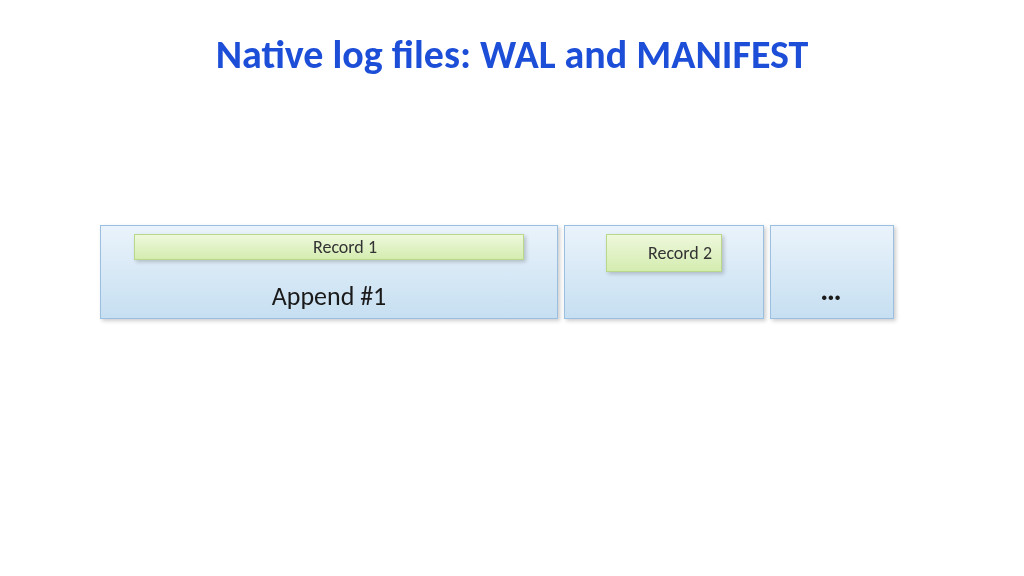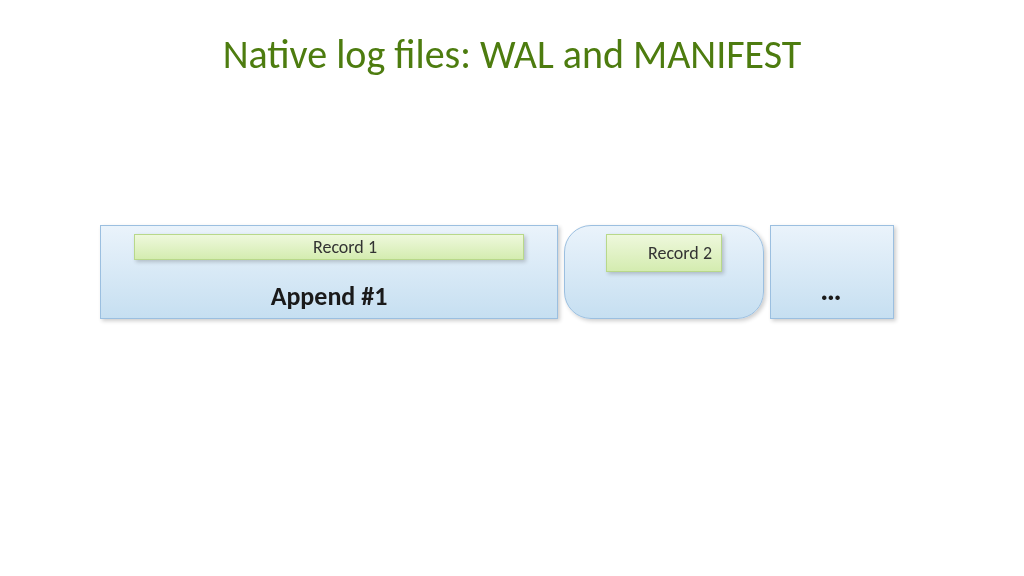--- a/index.html
+++ b/index.html
@@ -17,8 +17,8 @@
     .title {
       text-align: center;
       font-size: 40px;
-      color: #4d7c0f;
-      font-weight: 400;
+      color: #1d4ed8;
+      font-weight: 700;
       padding-top: 30px;
     }
     .diagram-container {

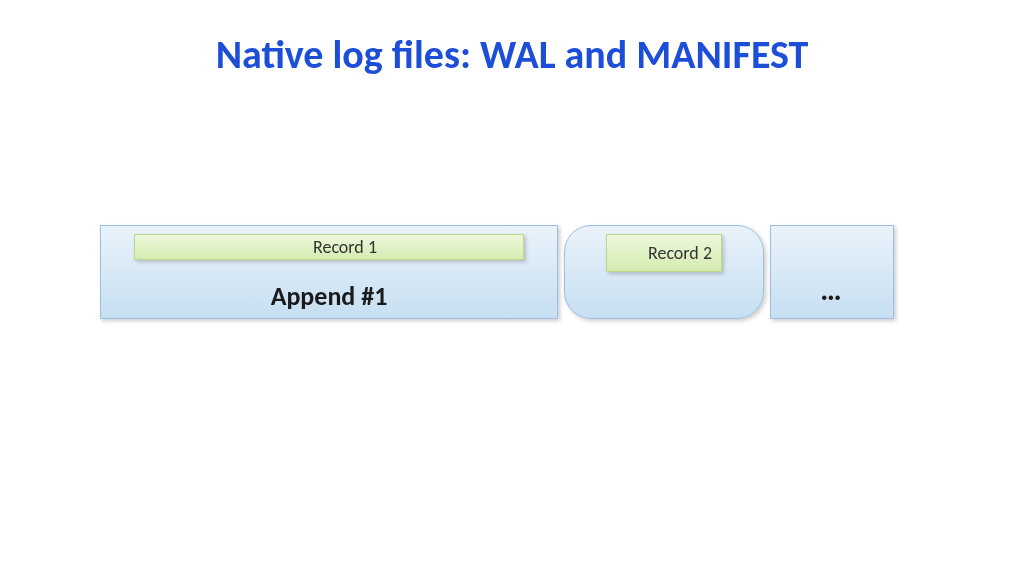--- a/index.html
+++ b/index.html
@@ -44,7 +44,6 @@
     .block-2 {
       width: 200px;
       height: 94px;
-      border-radius: 27px;
     }
     .block-3 {
       width: 124px;

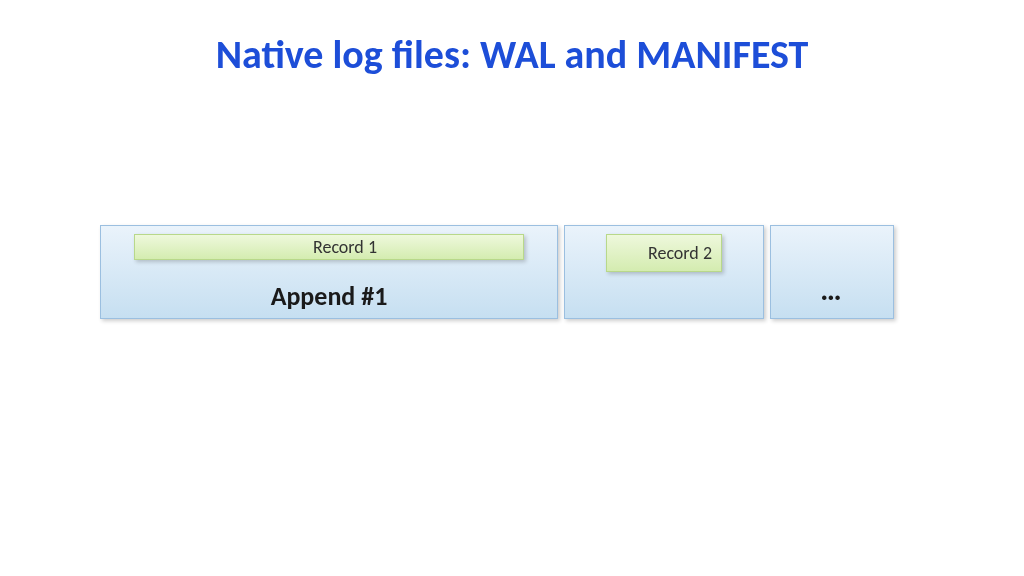--- a/index.html
+++ b/index.html
@@ -73,7 +73,6 @@
       font-size: 26px;
       color: #1a1a1a;
       margin-top: 20px;
-      font-weight: bold;
     }
     .ellipsis {
       font-size: 30px;

